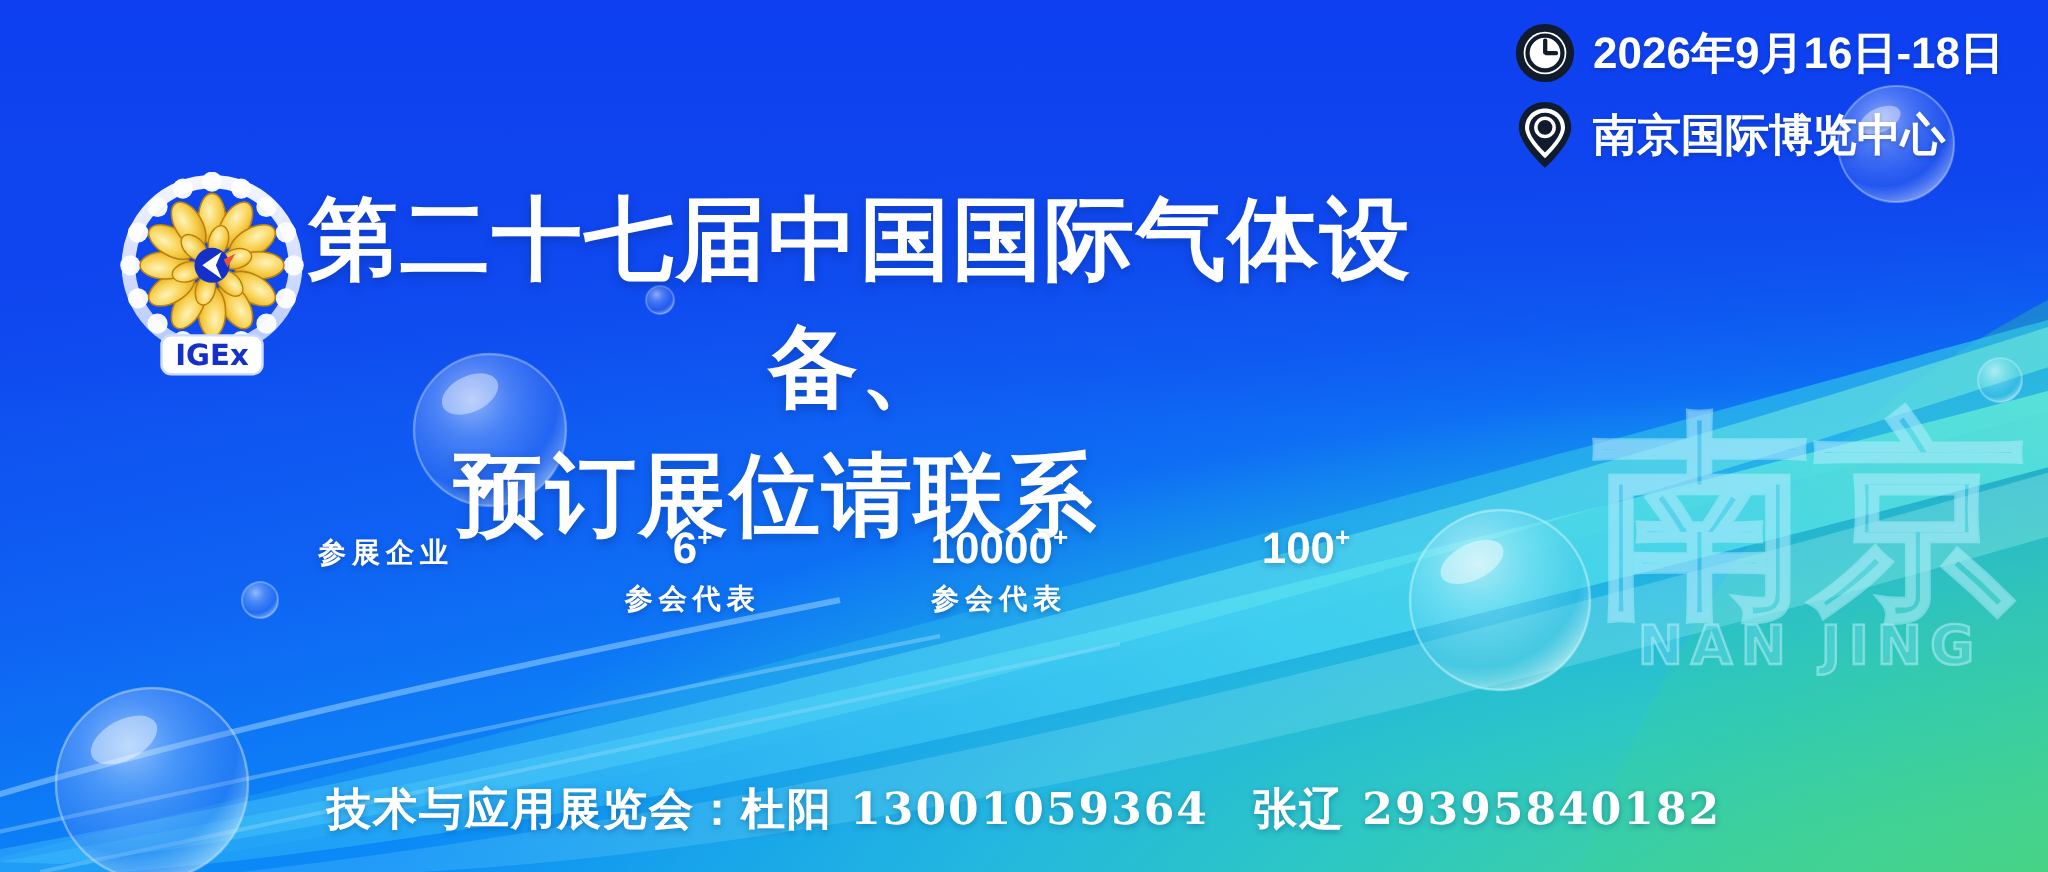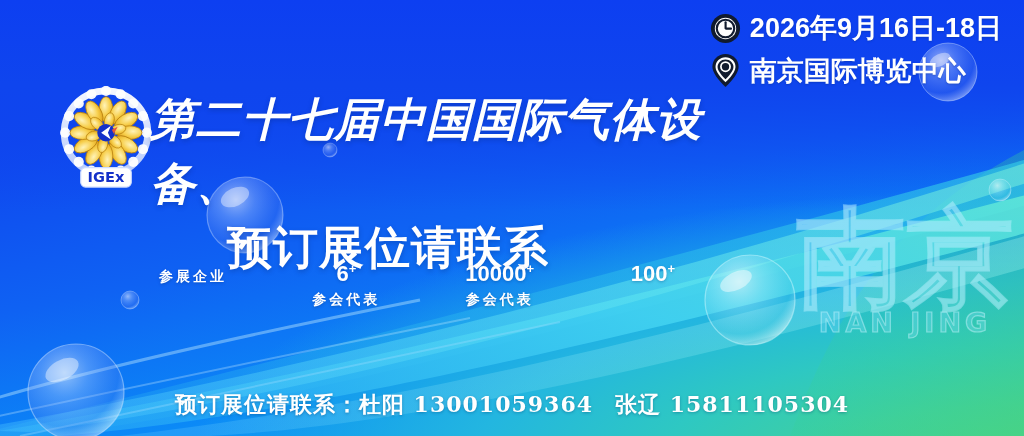--- a/index.html
+++ b/index.html
@@ -32,7 +32,7 @@
   .info-row{display:flex;align-items:center;gap:8px;margin-bottom:6px;}
   .info-txt{
     color:#ffffff;
-    font-size:27px;
+    font-size:22px;
     font-weight:bold;
     letter-spacing:0px;
     text-shadow:0 1px 2px rgba(0,40,120,.35);

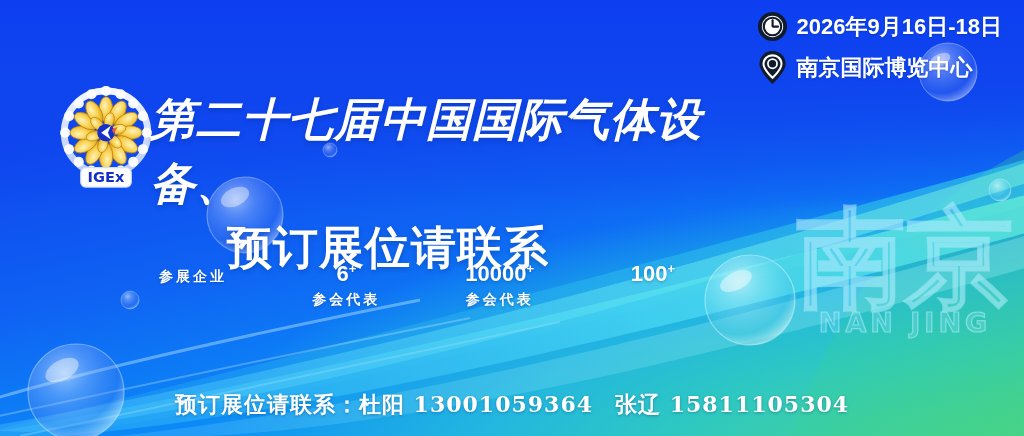--- a/index.html
+++ b/index.html
@@ -53,7 +53,7 @@
     letter-spacing:1px;
     text-shadow:0 2px 5px rgba(0,35,110,.30);
   }
-  .title .l1{display:block;text-align:left;font-style:italic;}
+  .title .l1{display:block;text-align:center;}
   .title .l2{display:block;text-align:center;padding-right:84px;}
 
   

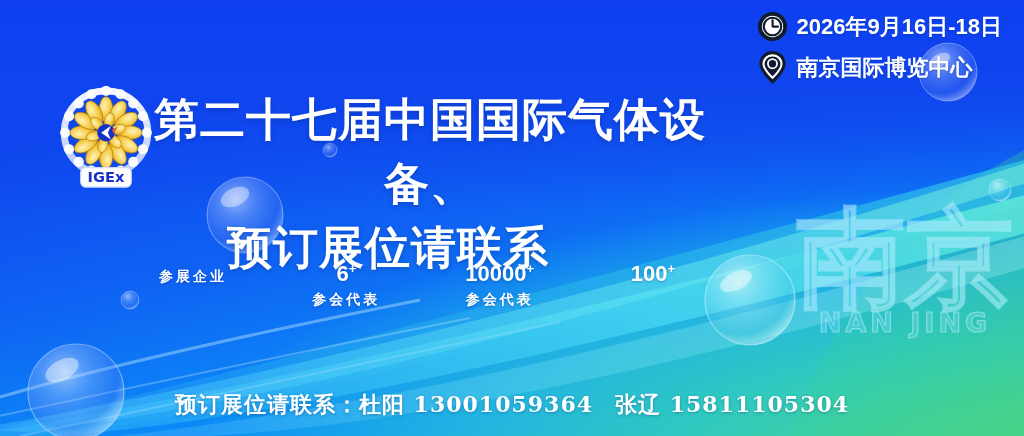--- a/index.html
+++ b/index.html
@@ -293,7 +293,7 @@
   </div>
 
   <div class="contact">
-    <span>预订展位请联系：</span><span>杜阳</span>
+    <span>技术与应用展览会：</span><span>杜阳</span>
     <span>13001059364</span><span class="gap"></span><span>张辽</span>
     <span>15811105304</span>
   </div>

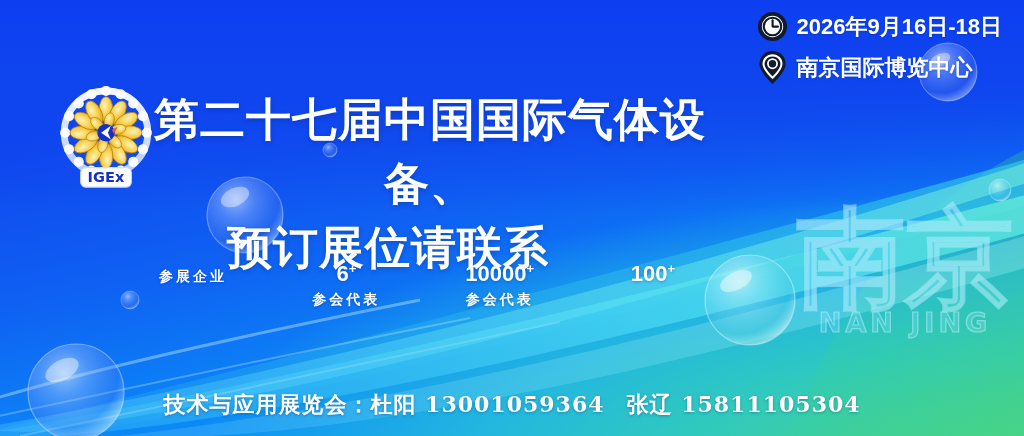--- a/index.html
+++ b/index.html
@@ -295,7 +295,7 @@
   <div class="contact">
     <span>技术与应用展览会：</span><span>杜阳</span>
     <span>13001059364</span><span class="gap"></span><span>张辽</span>
-    <span>15811105304</span>
+    <span>29395840182</span>
   </div>
 
 </div>

